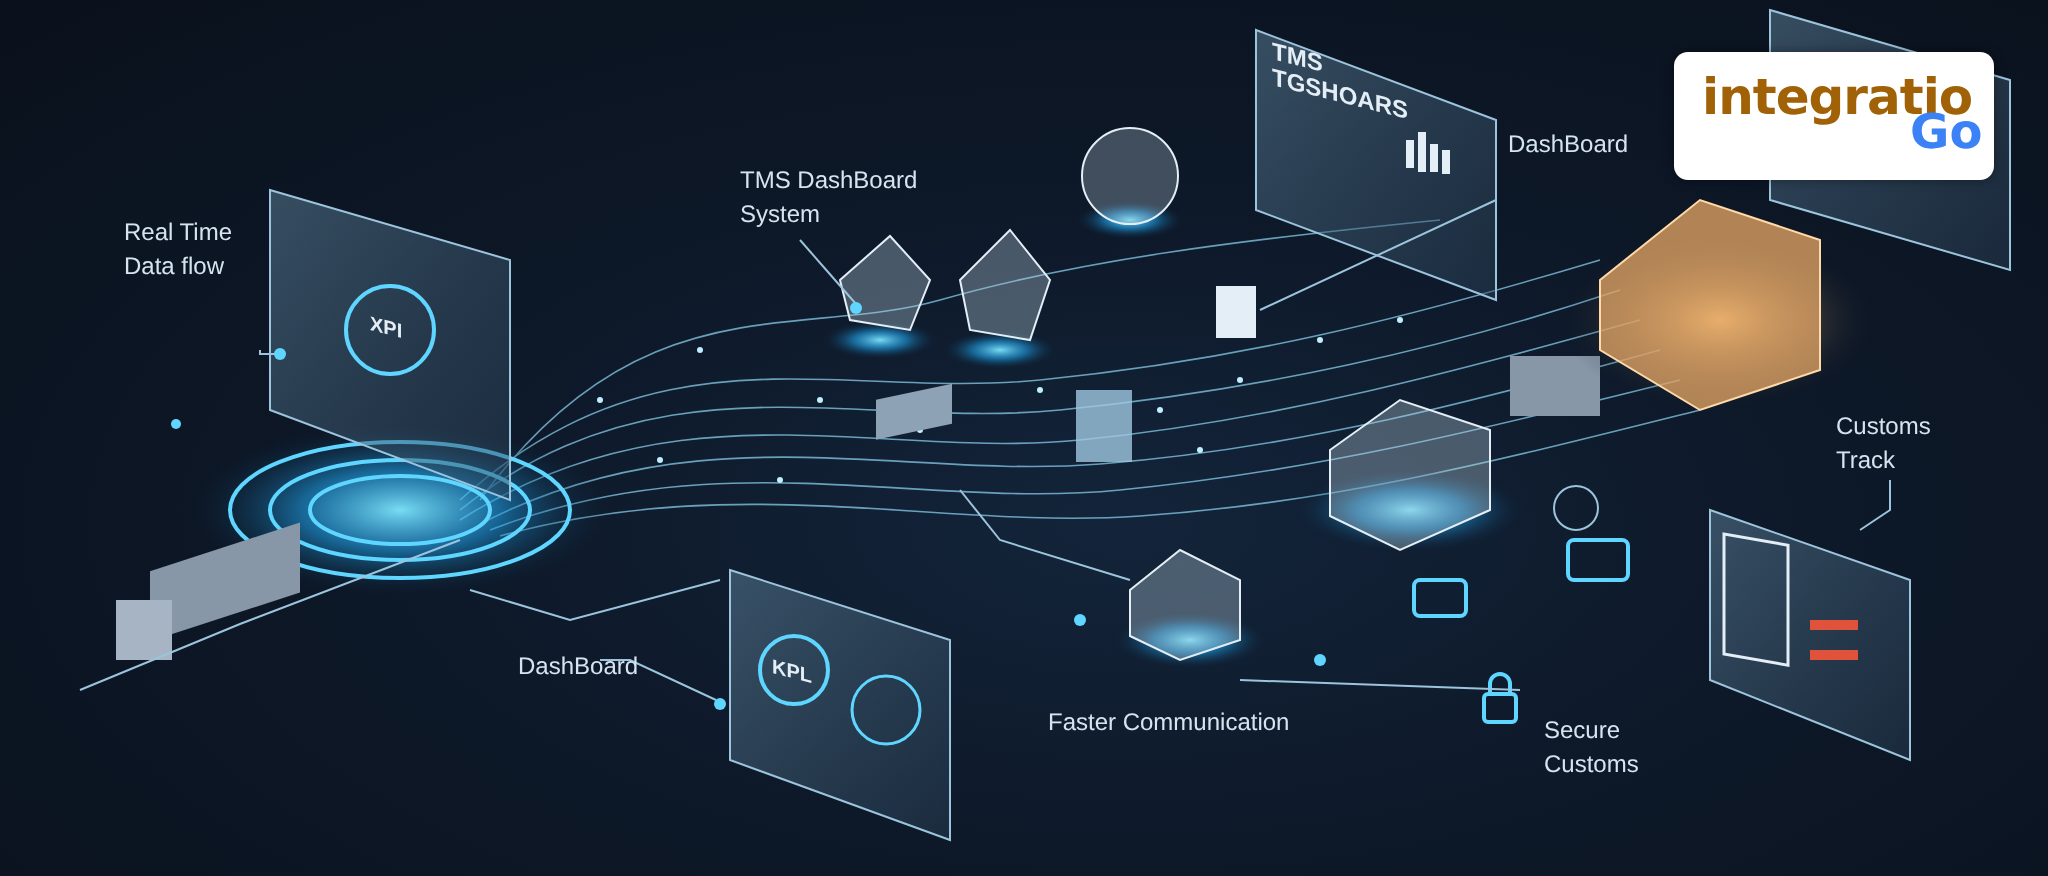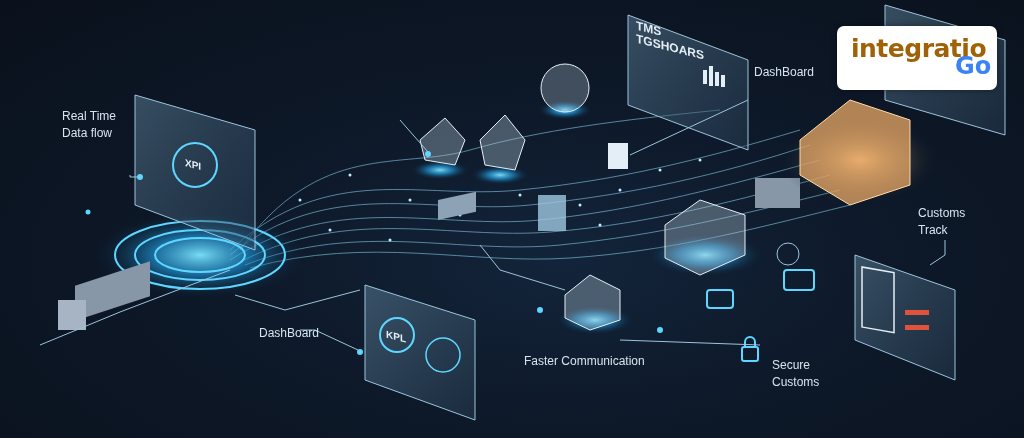--- a/index.html
+++ b/index.html
@@ -142,6 +142,8 @@
 
 <div class="label" style="left:62px;top:108px;">Real Time
 Data flow</div>
+<div class="label" style="left:370px;top:82px;">TMS DashBoard
+System</div>
 <div class="label" style="left:754px;top:64px;">DashBoard</div>
 <div class="label" style="left:918px;top:205px;">Customs
 Track</div>

